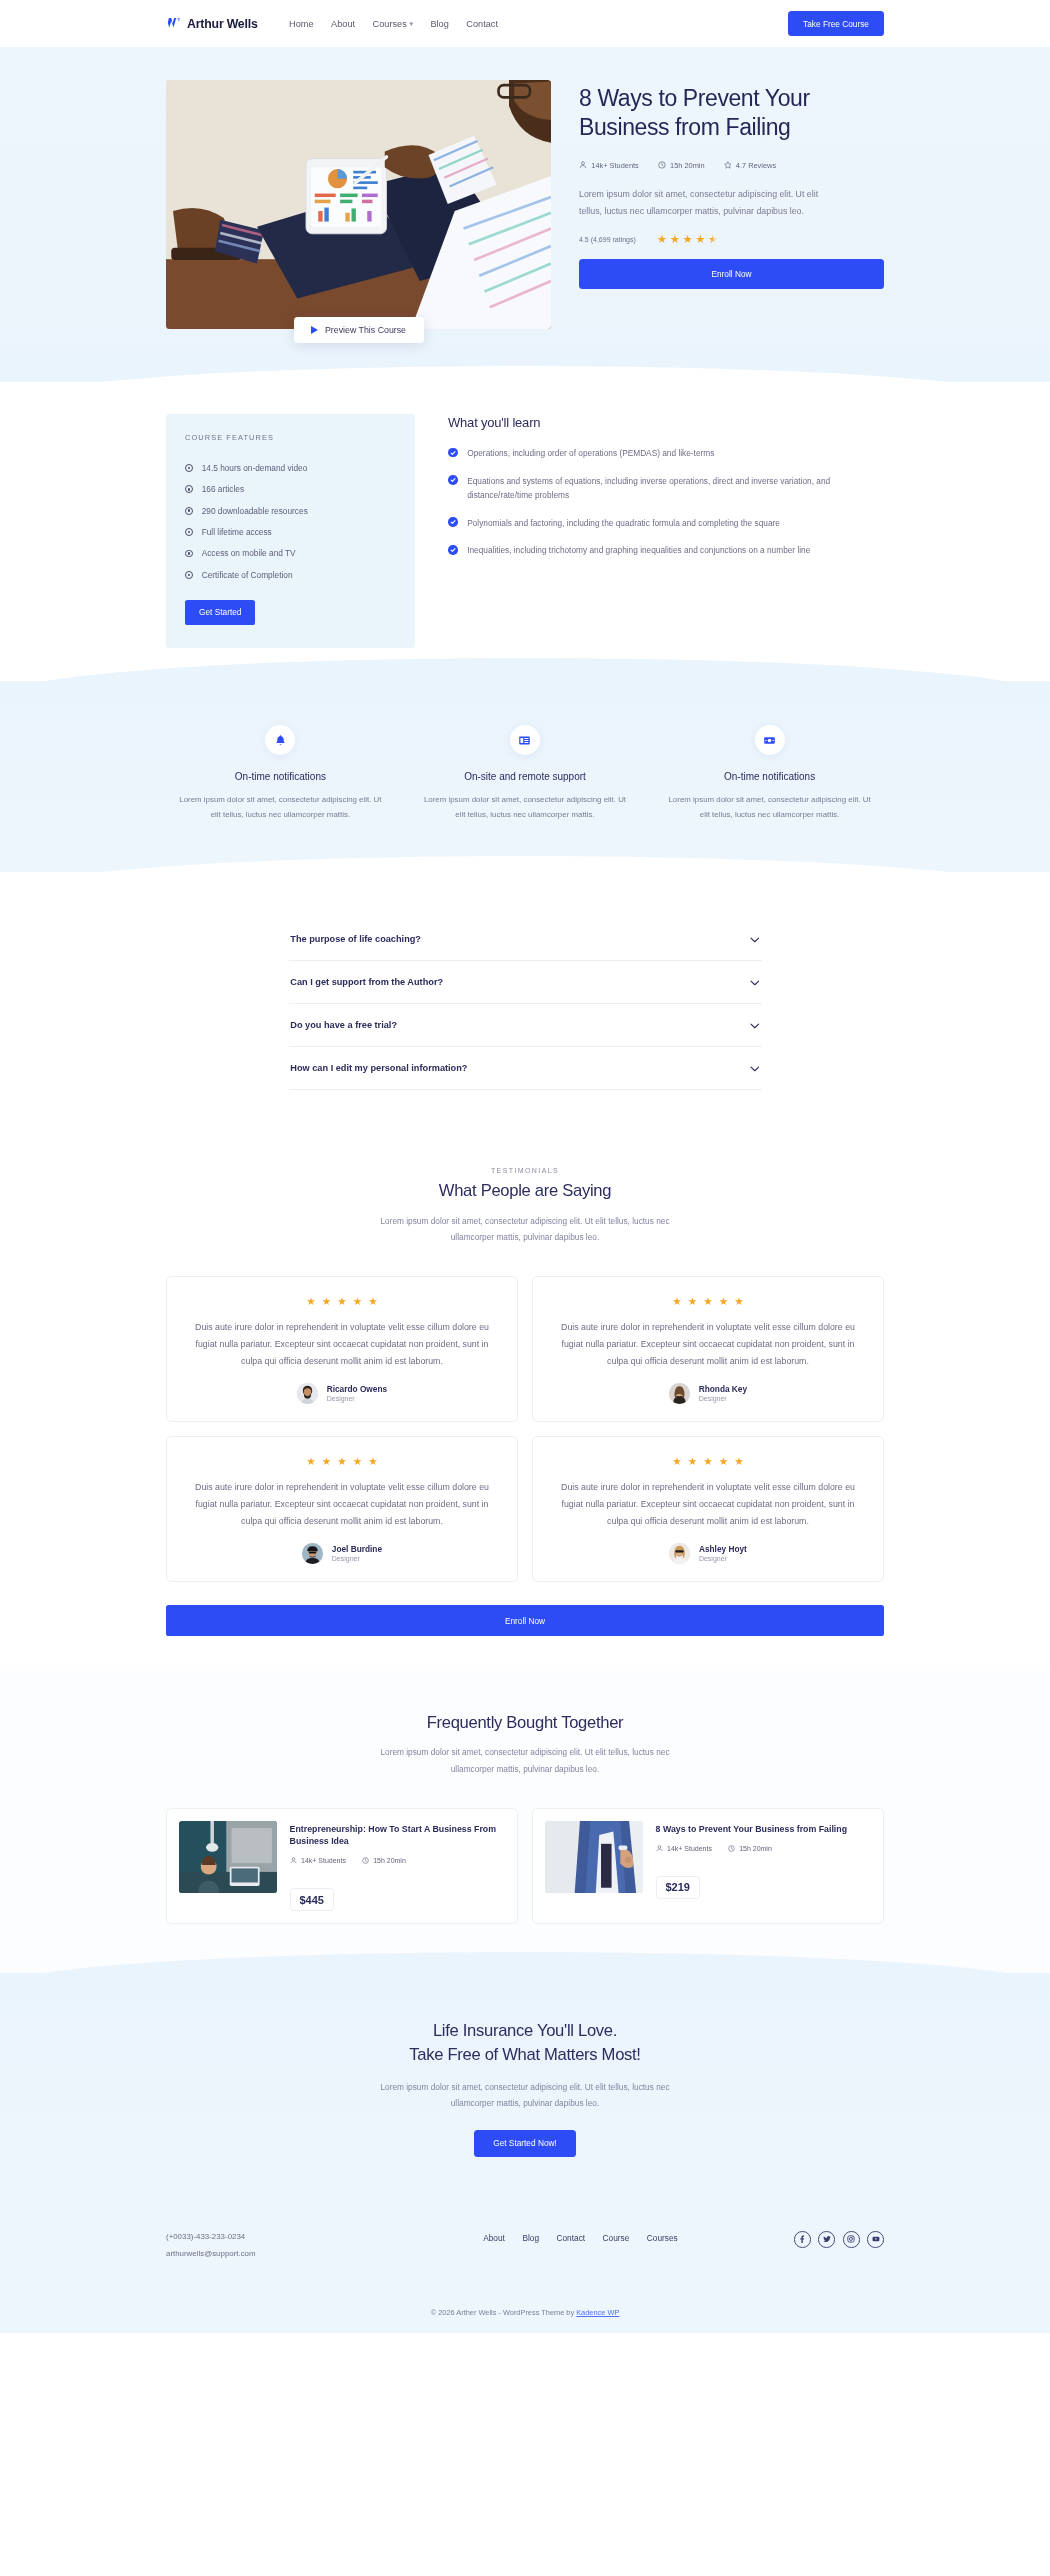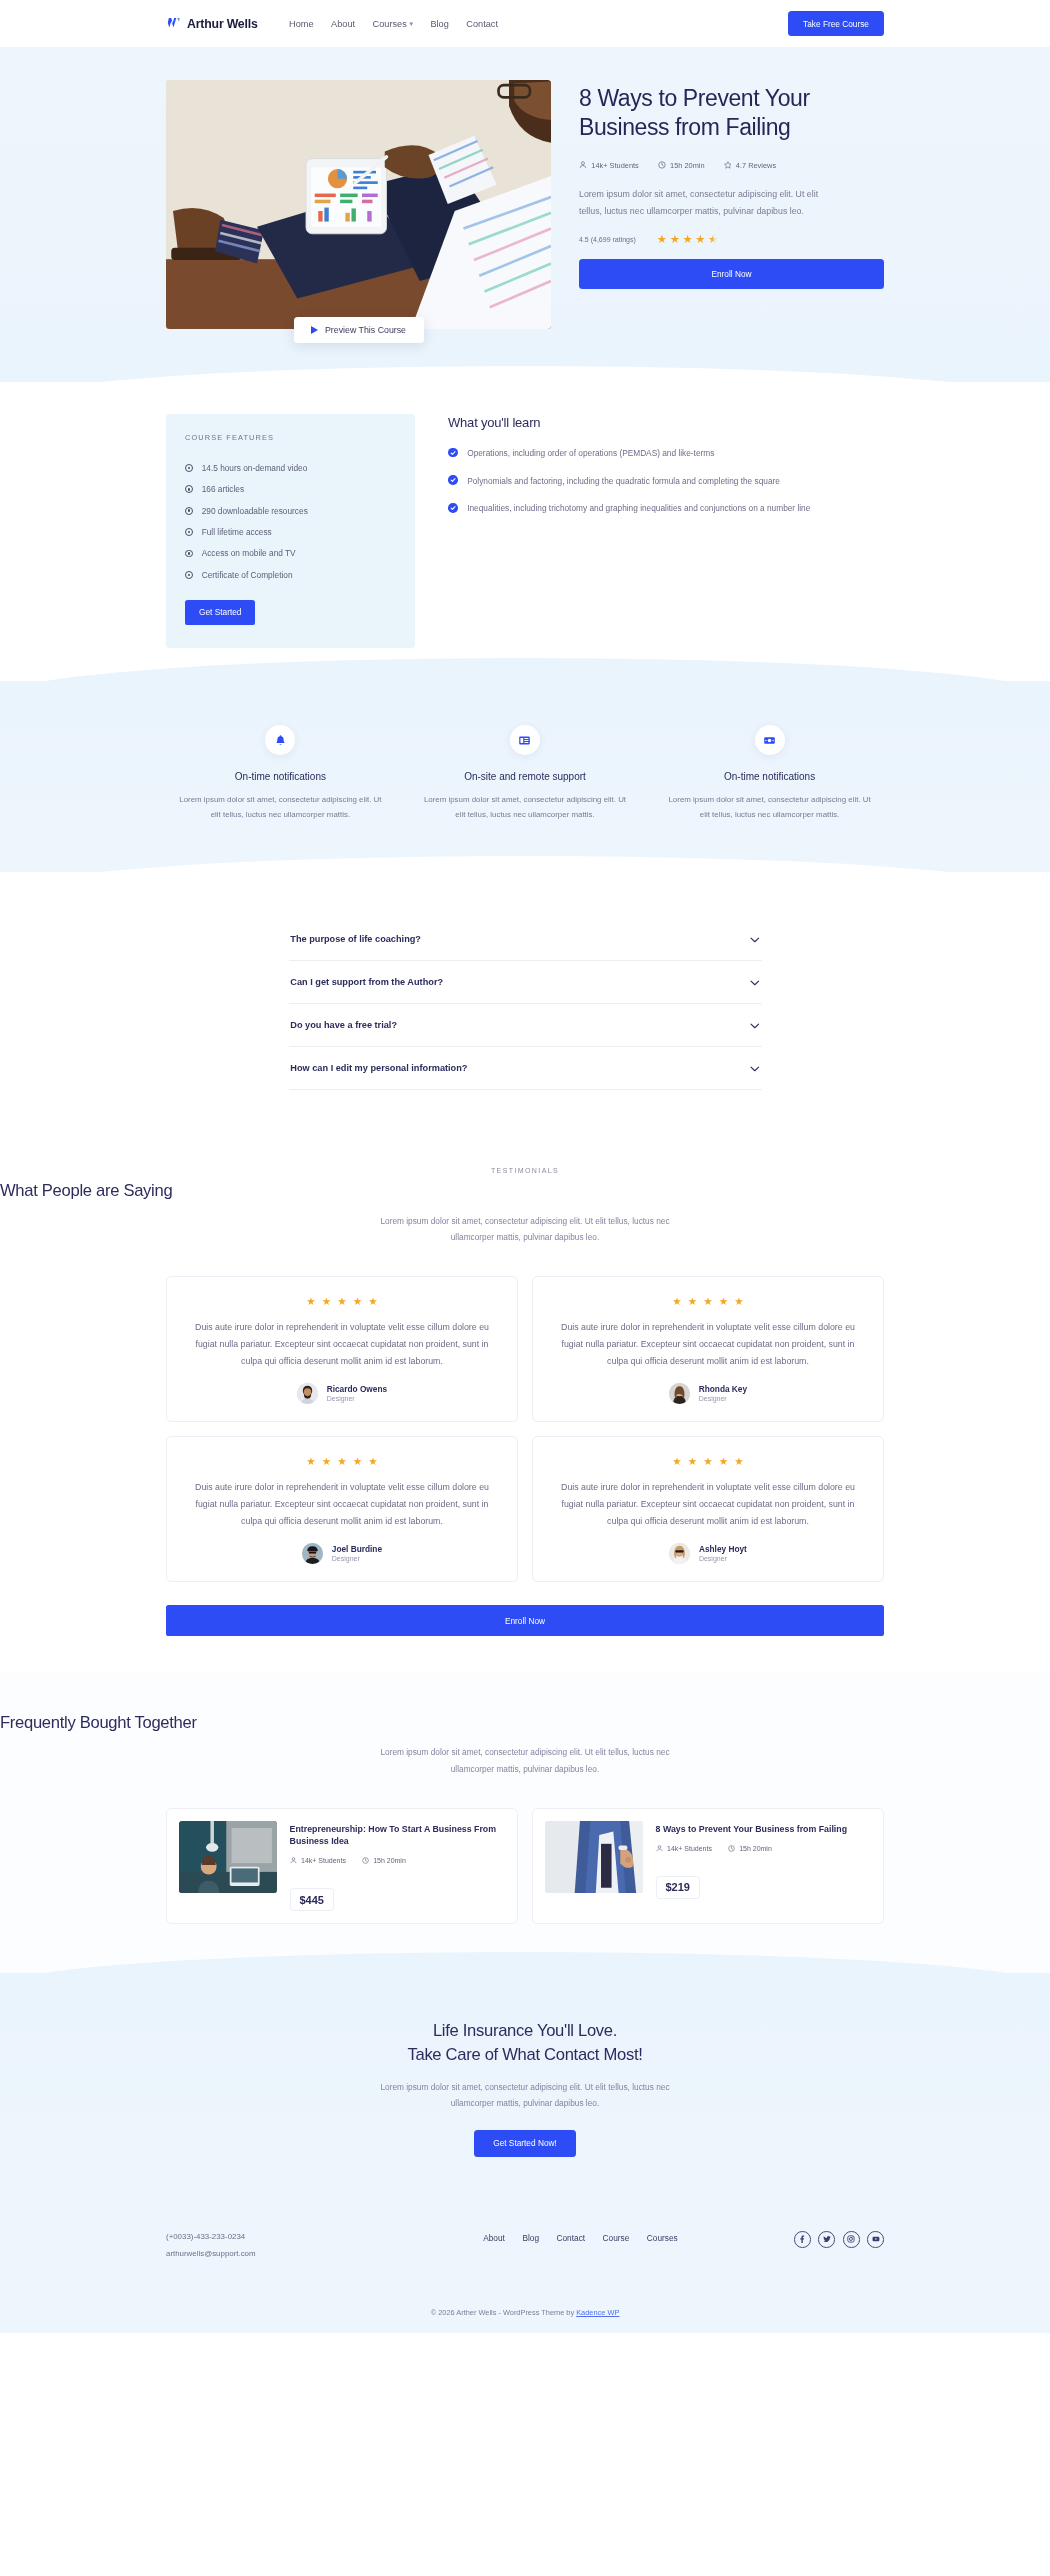--- a/index.html
+++ b/index.html
@@ -483,6 +483,14 @@
               </svg>
             </span>
           <span>Operations, including order of operations (PEMDAS) and like-terms</span>
+        </li>
+        <li>
+          <span class="check-badge">
+              <svg width="6.1" height="6.1" viewBox="0 0 10 10">
+                <path d="M1.8 5.2 L4 7.3 L8.2 2.7" fill="none" stroke="#fff" stroke-width="1.7" stroke-linecap="round" stroke-linejoin="round"></path>
+              </svg>
+            </span>
+          <span>Equations and systems of equations, including inverse operations, direct and inverse variation, and distance/rate/time problems</span>
         </li>
         <li>
           <span class="check-badge">

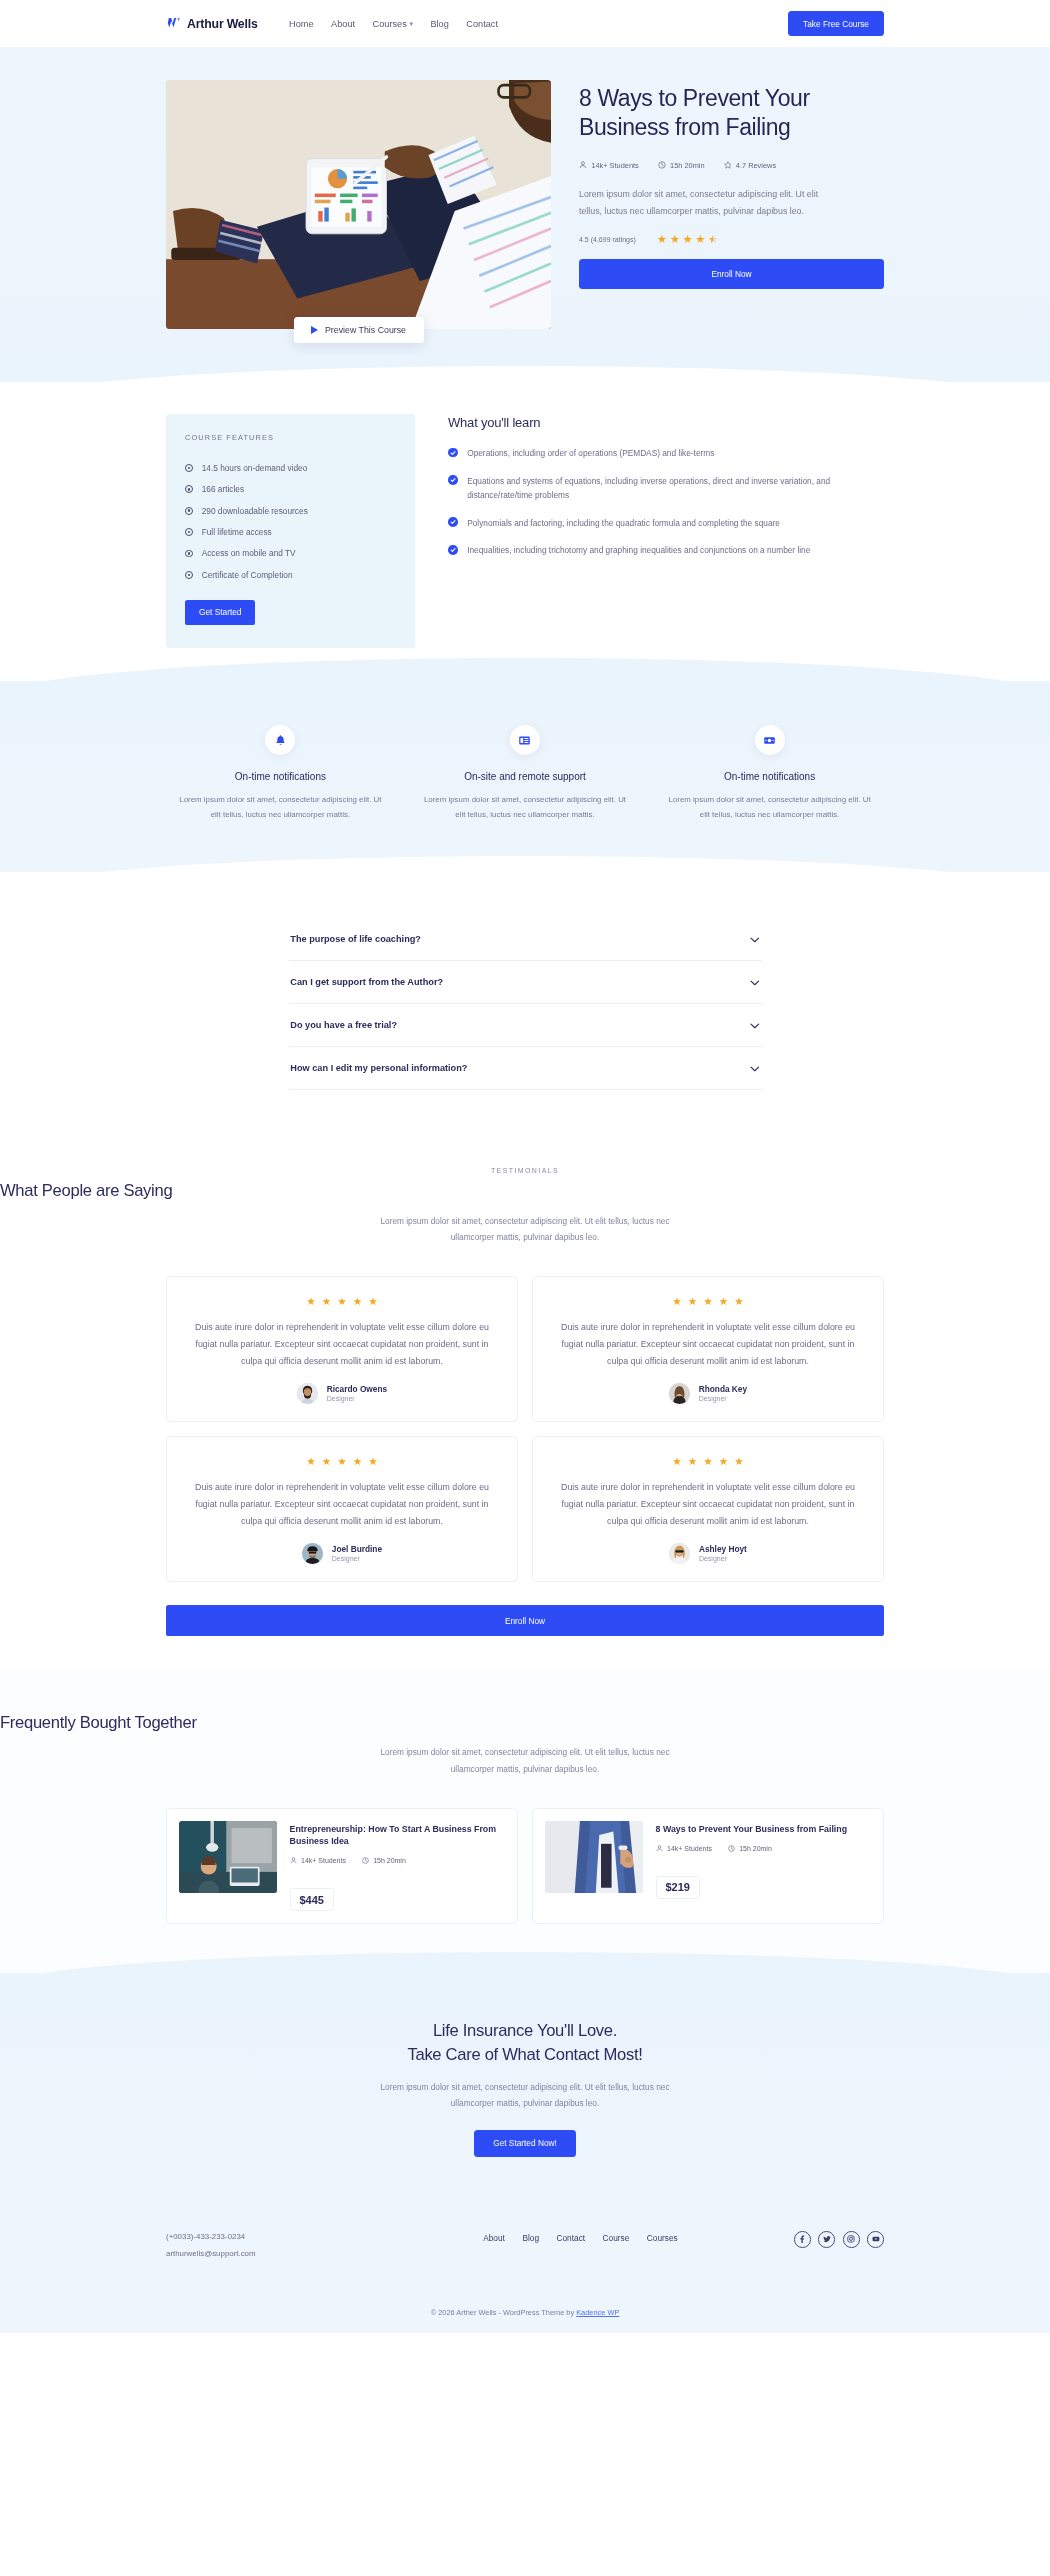--- a/index.html
+++ b/index.html
@@ -178,7 +178,7 @@
     text-transform: uppercase; margin-bottom: 7.9px;
   }
   .sec-title {
-    text-align:left; font-size: 16.6px; font-weight: 400; color: #2c2c5e; letter-spacing:-0.3px;
+    text-align:center; font-size: 16.6px; font-weight: 400; color: #2c2c5e; letter-spacing:-0.3px;
   }
   .sec-sub {
     text-align:center; font-size: 8.3px; line-height: 2; color: #8284a0;

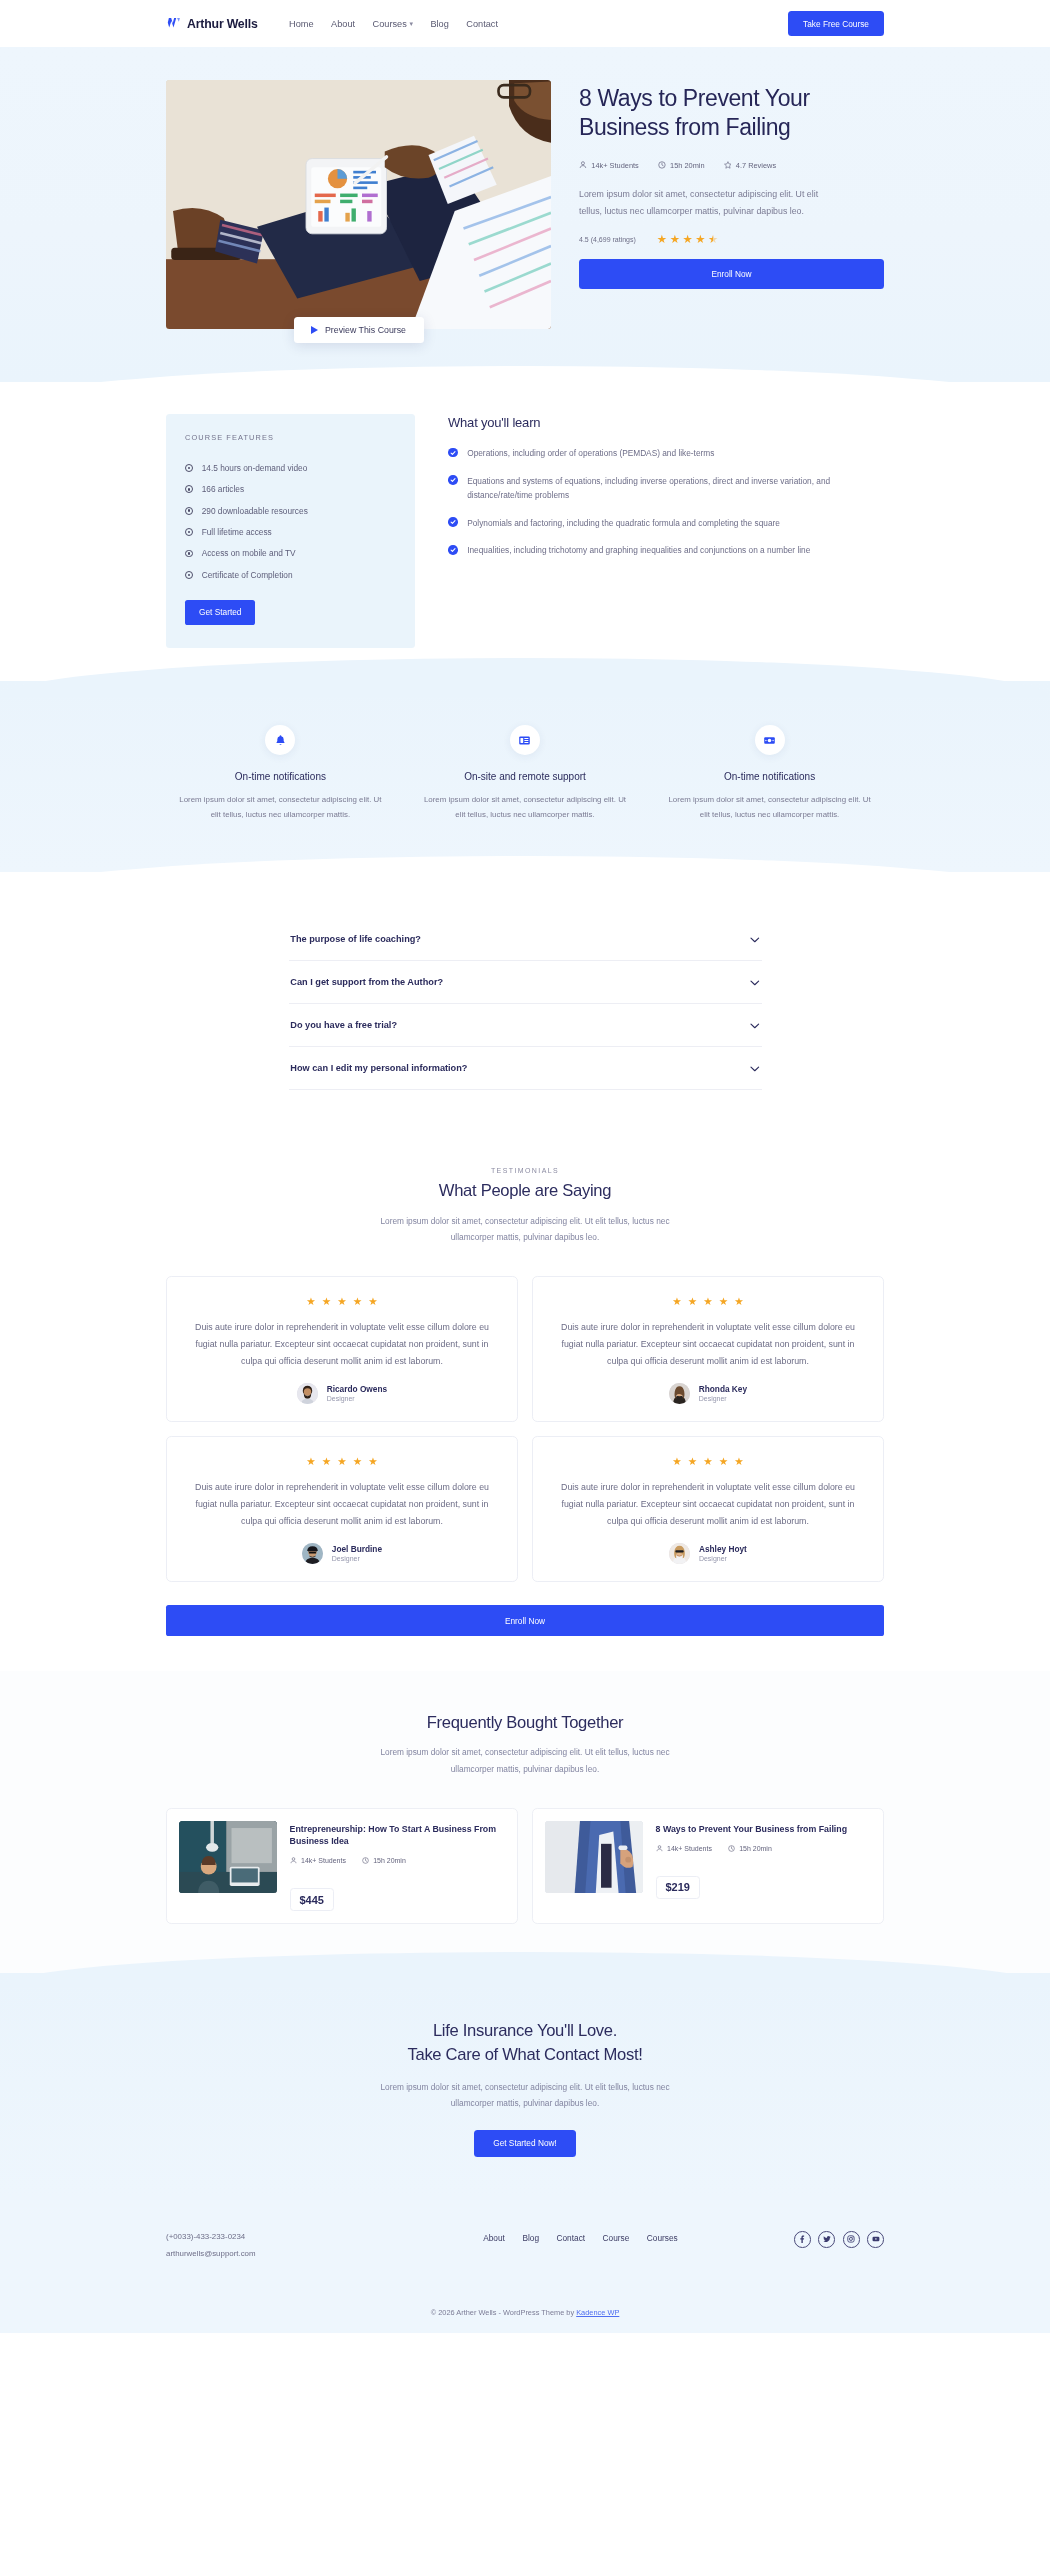--- a/index.html
+++ b/index.html
@@ -796,7 +796,7 @@
 <section class="cta-sec">
   <h2 class="cta-title">
     <span>Life Insurance You'll Love.</span><br>
-    <span>Take Care of What Contact Most!</span>
+    <span>Take Free of What Matters Most!</span>
   </h2>
   <p class="sec-sub">Lorem ipsum dolor sit amet, consectetur adipiscing elit. Ut elit tellus, luctus nec ullamcorper mattis, pulvinar dapibus leo.</p>
   <button class="cta-btn">Get Started Now!</button>

